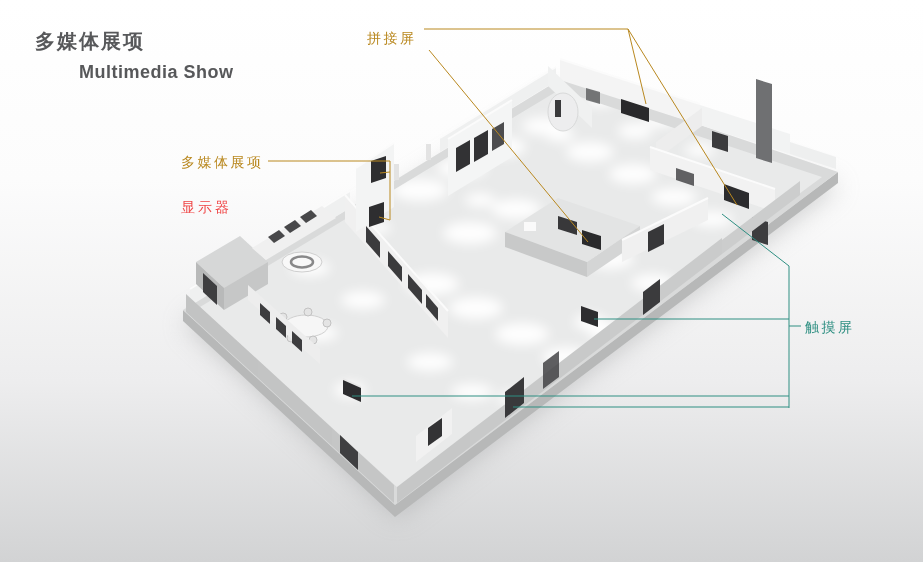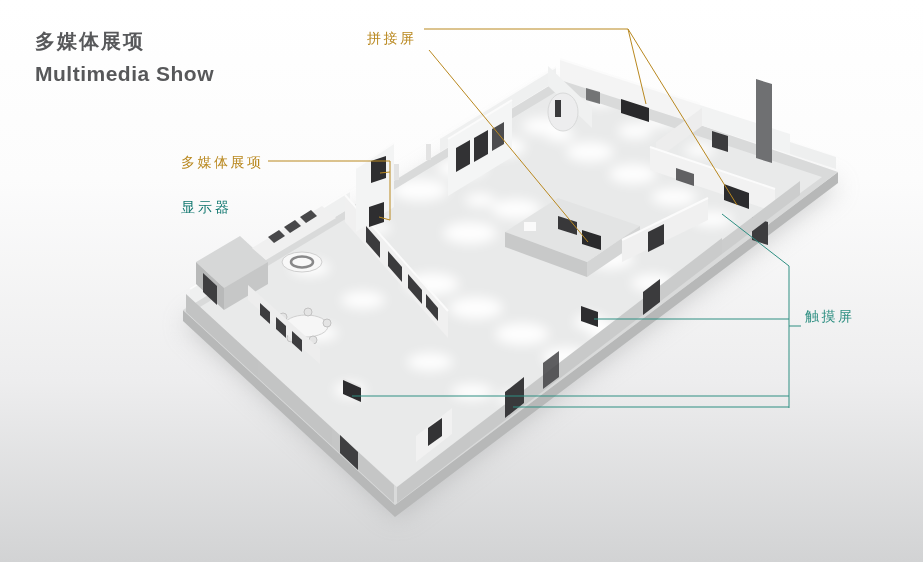--- a/index.html
+++ b/index.html
@@ -12,7 +12,7 @@
   svg.scene { position:absolute; left:0; top:0; }
   .title { position:absolute; left:35px; top:28px; color:var(--title-gray,#57585a); font-weight:bold; }
   .title .cn { font-size:20px; letter-spacing:2px; }
-  .title .en { font-size:21px; margin-top:7px; letter-spacing:.5px; }
+  .title .en { font-size:18px; margin-top:7px; letter-spacing:.5px;margin-left:44px; }
   .label { position:absolute; font-size:14px; letter-spacing:2.5px; white-space:nowrap; }
   .label.orange { color:var(--annotation-orange,#b9881f);font-family:Liberation Mono, monospace; }
   .label.teal { color:var(--annotation-teal,#2e8f82); }

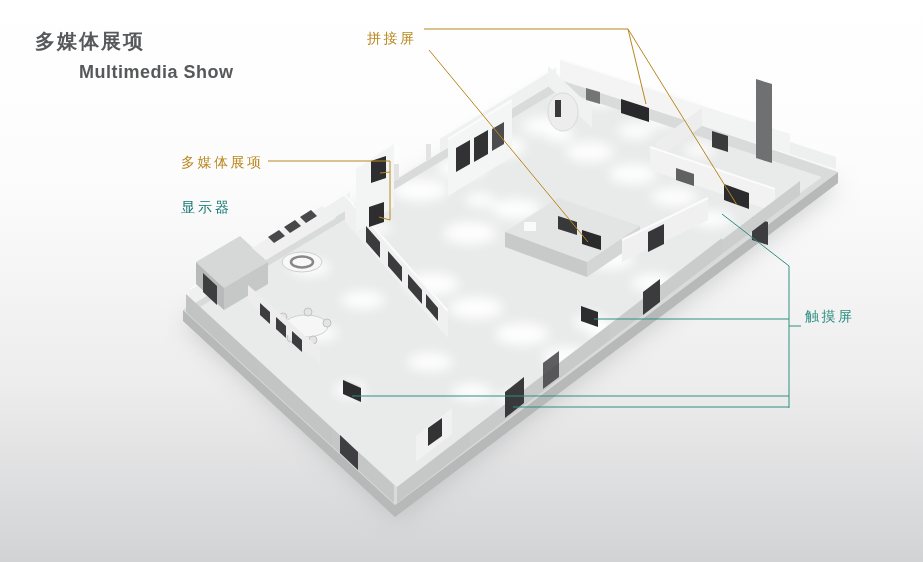--- a/index.html
+++ b/index.html
@@ -16,7 +16,7 @@
   .label { position:absolute; font-size:14px; letter-spacing:2.5px; white-space:nowrap; }
   .label.orange { color:var(--annotation-orange,#b9881f);font-family:Liberation Mono, monospace; }
   .label.teal { color:var(--annotation-teal,#2e8f82); }
-  .label.gray { color:#0f766e; letter-spacing:3px; }
+  .label.gray { color:#ef4444; letter-spacing:3px; }
   .leader { fill:none; stroke-width:1; }
   .leader.orange { stroke:var(--annotation-orange,#b9881f); }
   .leader.teal { stroke:var(--annotation-teal,#2e8f82); }

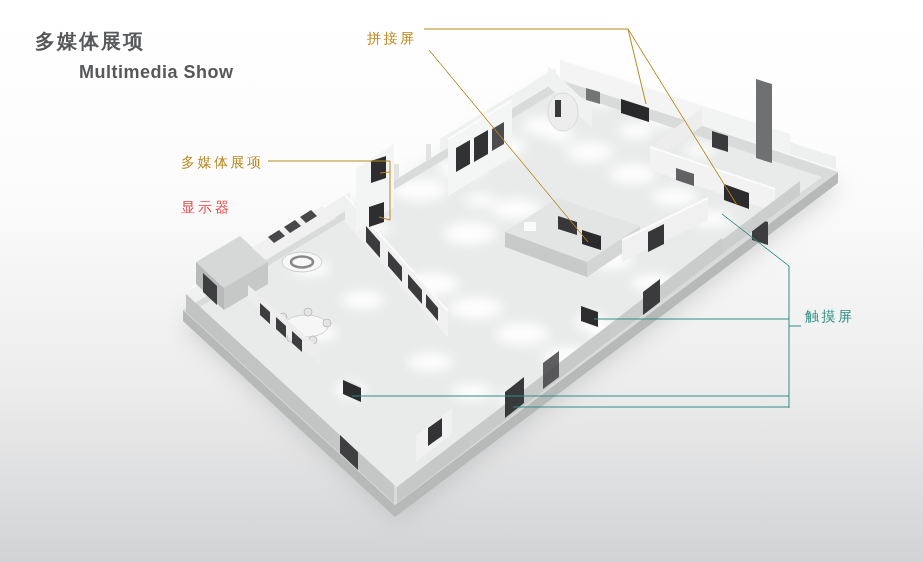--- a/index.html
+++ b/index.html
@@ -245,7 +245,7 @@
 
   <div class="label gray" style="left:181px;top:199px">显示器</div>
 
-  <div class="label teal" style="left:805px;top:308px">触摸屏</div>
+  <div class="label teal" style="left:805px;top:319px">触摸屏</div>
 
 </div>
 

